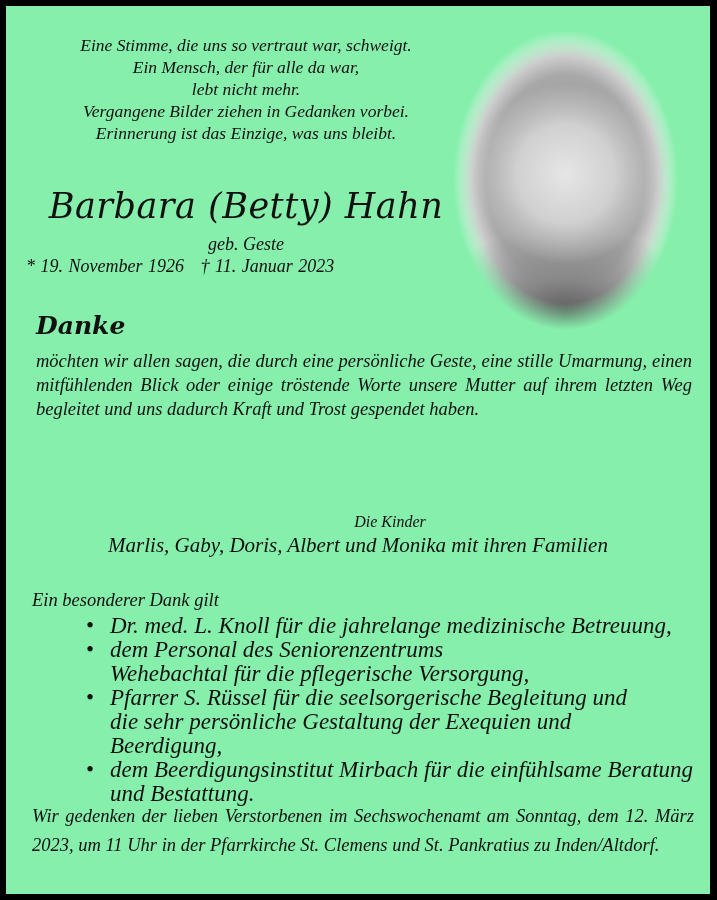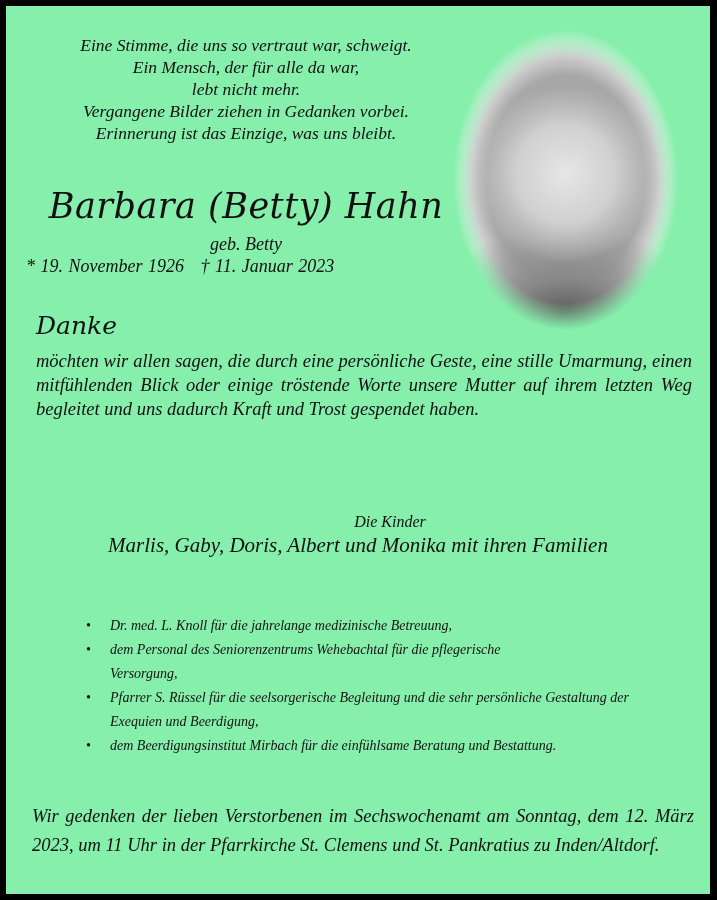--- a/index.html
+++ b/index.html
@@ -81,7 +81,7 @@
   </div>
 
   <div class="name">Barbara (Betty) Hahn</div>
-  <div class="maiden">geb. Betty</div>
+  <div class="maiden">geb. Geste</div>
   <div class="dates" style="white-space:pre;">* 19. November 1926   † 11. Januar 2023</div>
 
   <div class="photo"></div>

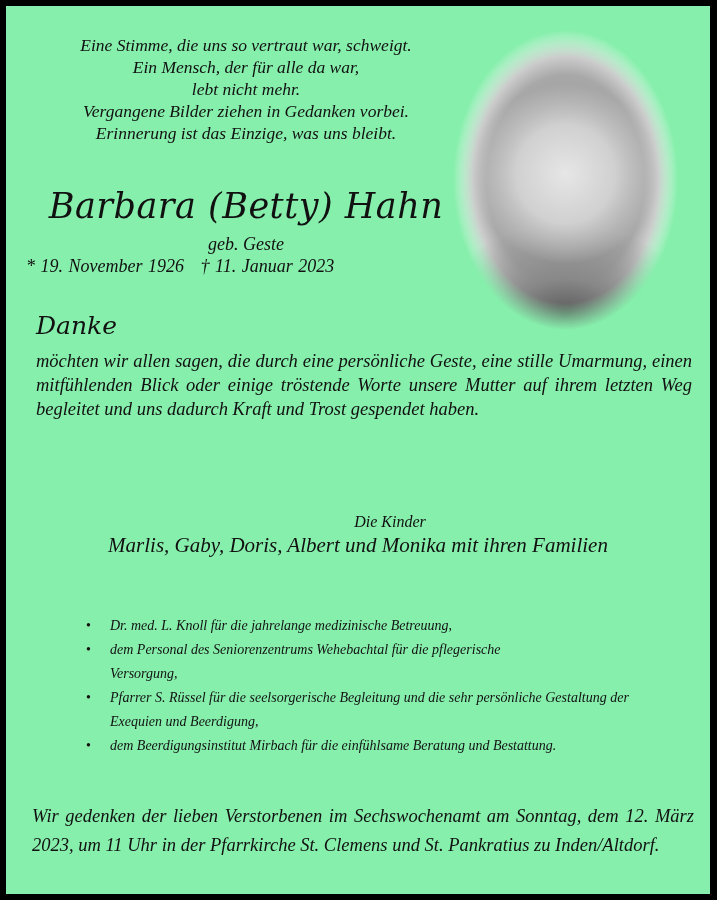--- a/index.html
+++ b/index.html
@@ -39,7 +39,7 @@
     }
     .danke-title {
       position: absolute; left: 30px; top: 305px; font-family: "DejaVu Serif", serif; font-style: italic;
-      font-size: 25px; font-weight: normal;
+      font-size: 25px; font-weight: bold;
     }
     .danke-body {
       position: absolute; left: 30px; top: 343px; width: 656px;

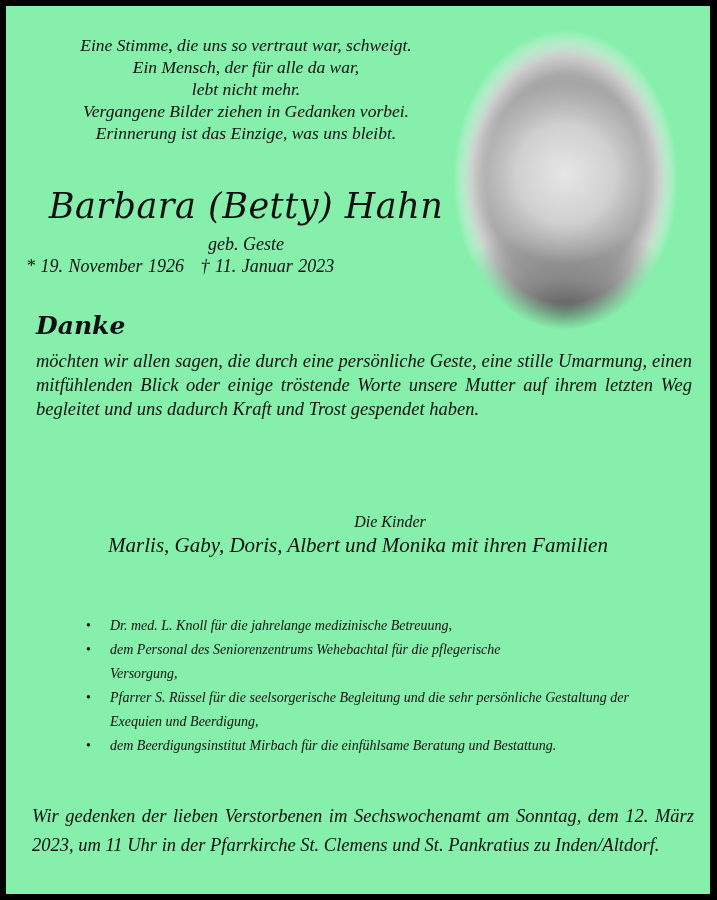--- a/index.html
+++ b/index.html
@@ -94,6 +94,7 @@
   <div class="kinder-label">Die Kinder</div>
   <div class="kinder-names">Marlis, Gaby, Doris, Albert und Monika mit ihren Familien</div>
 
+  <div class="thanks-intro">Ein besonderer Dank gilt</div>
   <ul class="thanks-list">
     <li>Dr. med. L. Knoll für die jahrelange medizinische Betreuung,</li>
     <li style="padding-right:130px;">dem Personal des Seniorenzentrums Wehebachtal für die pflegerische Versorgung,</li>

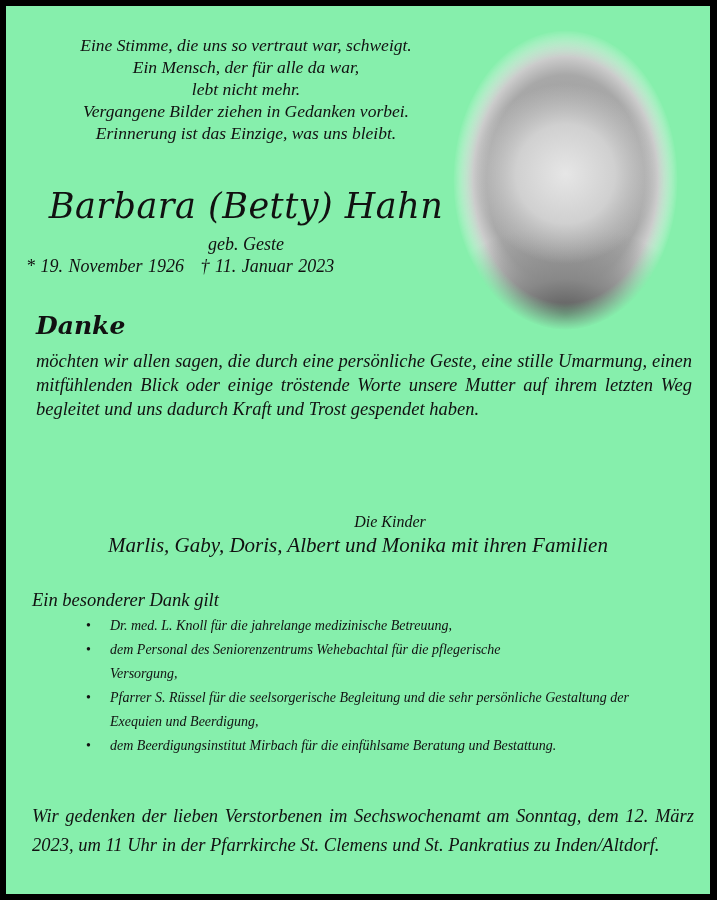--- a/index.html
+++ b/index.html
@@ -59,7 +59,7 @@
     }
     .thanks-list {
       position: absolute; left: 80px; top: 608px; width: 610px; margin: 0; padding: 0; list-style: none;
-      font-style: italic; font-size: 14px; line-height: 24px;
+      font-style: italic; font-size: 23px; line-height: 24px;
     }
     .thanks-list li { position: relative; padding-left: 24px; }
     .thanks-list li::before { content: "•"; position: absolute; left: 0; font-style: normal; }

